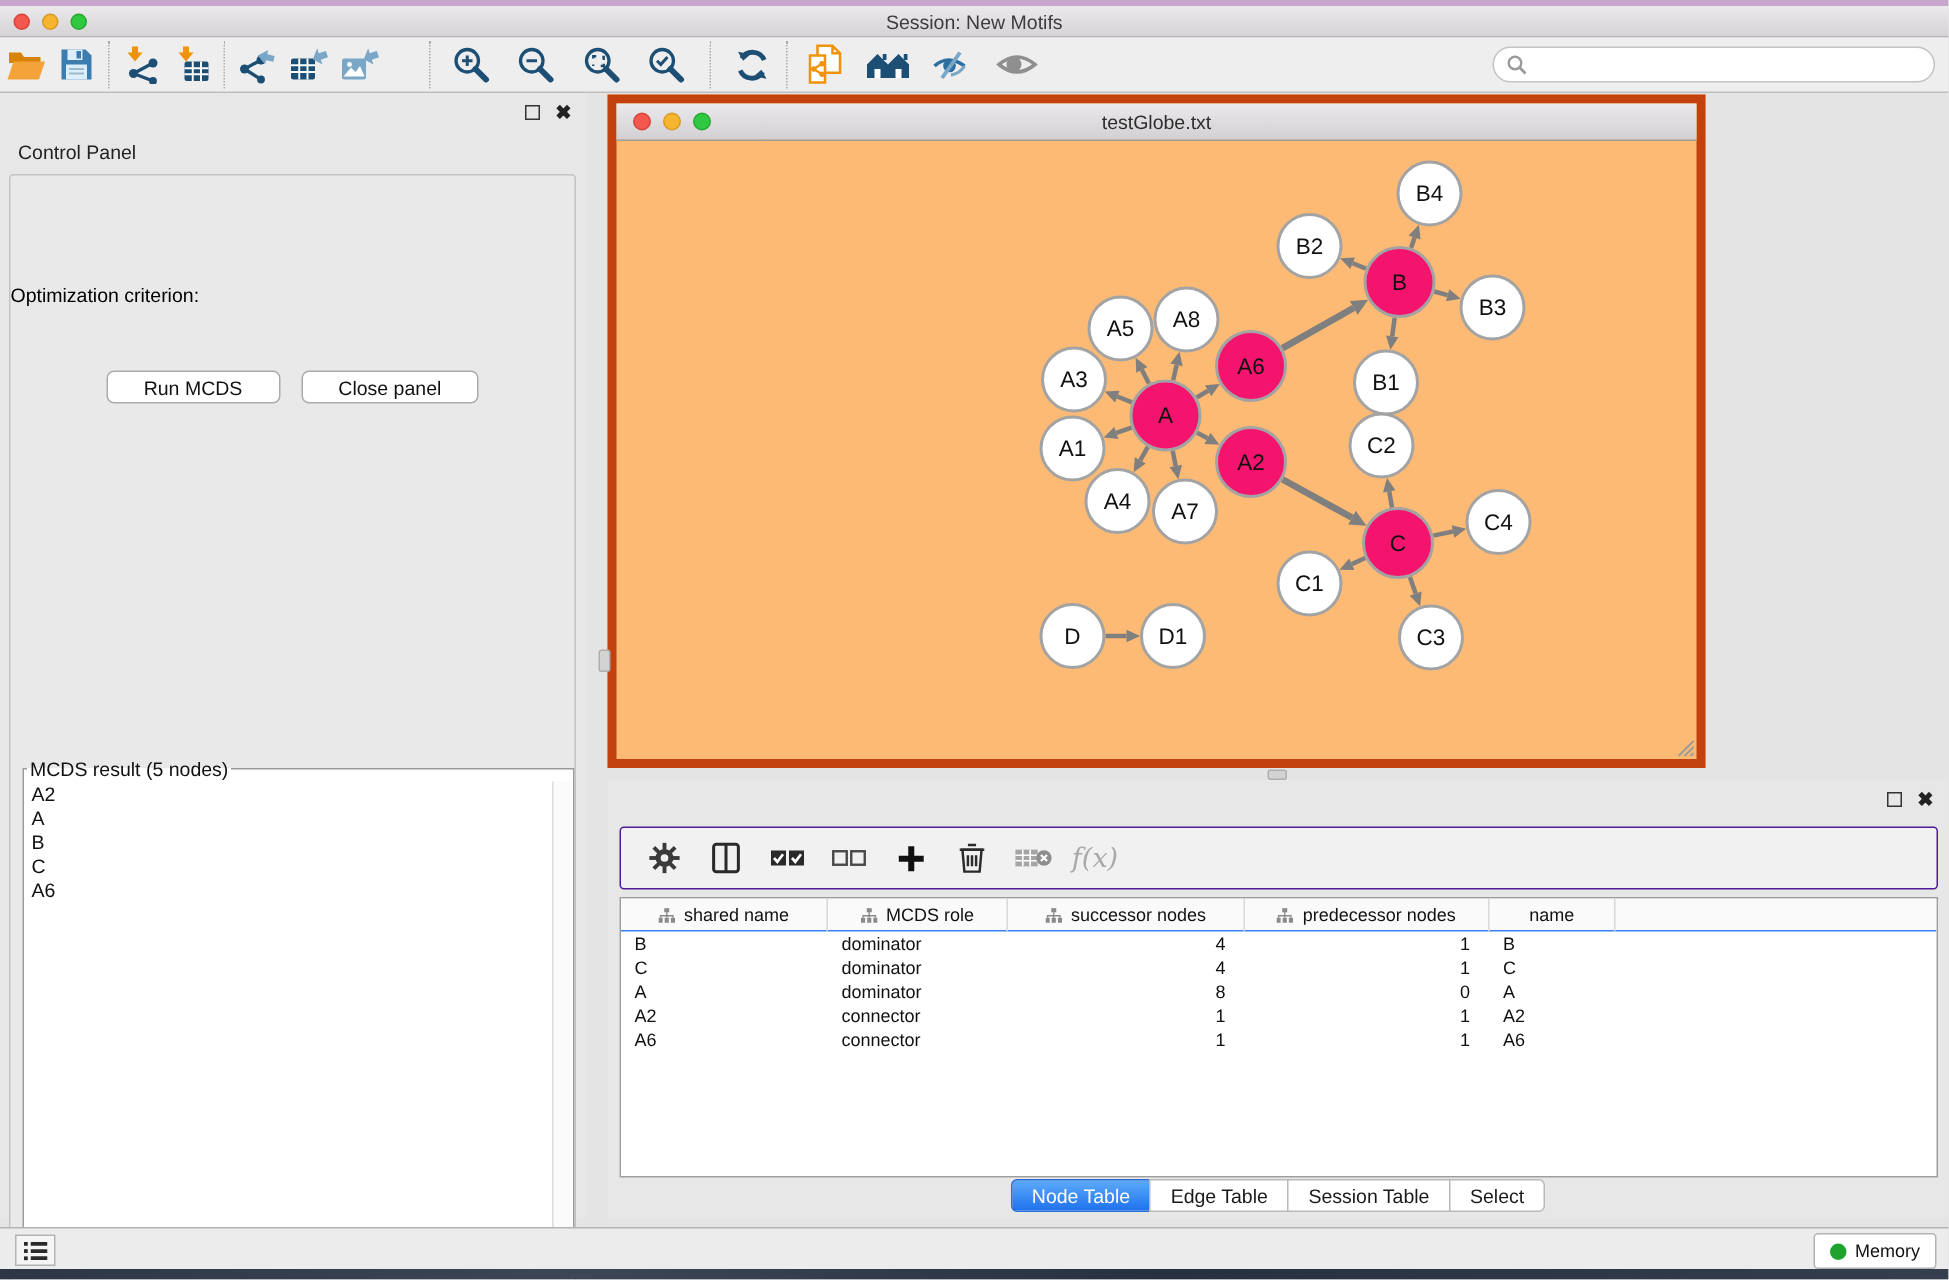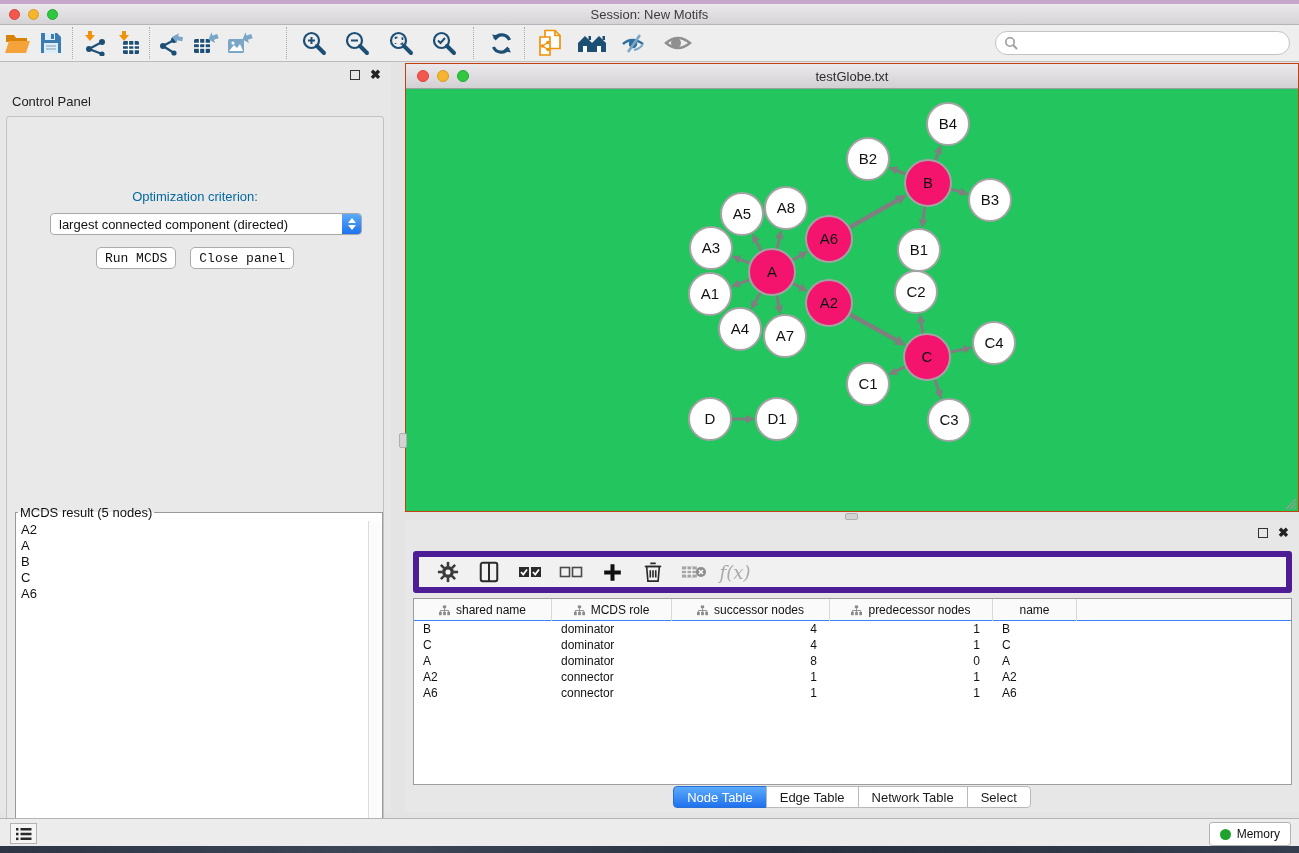--- a/index.html
+++ b/index.html
@@ -65,8 +65,8 @@
   .vtrack { position:absolute; right:1px; top:1px; bottom:1px; width:13px; background:#fbfbfb; border-left:1px solid #dcdcdc; }
 
   
-  .netwin { position:absolute; left:405px; top:63px; width:894px; height:449px; background:#22c55e;
-            border:1px solid #c2410c; }
+  .netwin { position:absolute; left:405px; top:63px; width:732px; height:449px; background:#fdba74;
+            border:6px solid #c2410c; }
   .net-titlebar { position:absolute; left:0; top:0; width:100%; height:25px;
                   background:linear-gradient(#ebe9eb,#d2d0d2); border-bottom:1px solid #9f9f9f; }
   .net-titlebar .lights { margin-left:11px; margin-top:6px; }

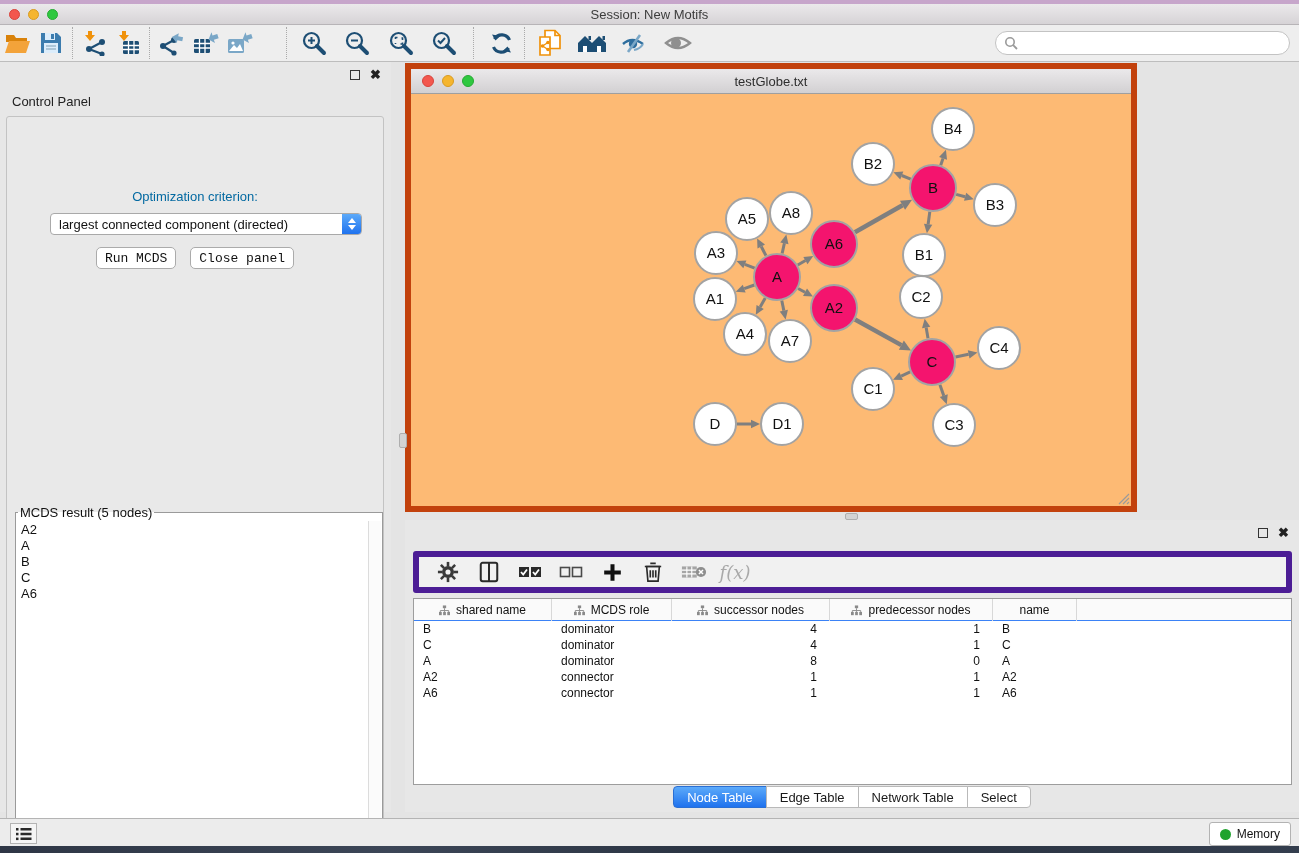--- a/index.html
+++ b/index.html
@@ -45,7 +45,7 @@
 
   .cp-body { position:absolute; left:6px; top:54px; width:378px; height:745px; background:#e9e9e9;
              border:1px solid #c3c3c3; border-radius:3px; }
-  .opt-label { position:absolute; top:72px; width:100%; text-align:center; font-size:13px; color:#0369a1; }
+  .opt-label { position:absolute; top:72px; width:100%; font-size:13px; color:#000000; }
   .dropdown { position:absolute; left:43px; top:96px; width:312px; height:22px; background:#fff;
               border:1px solid #a9a9a9; border-radius:4px; display:flex; align-items:center; }
   .dropdown .ddtext { flex:1; font-size:13px; padding-left:8px; color:#111; white-space:nowrap; }

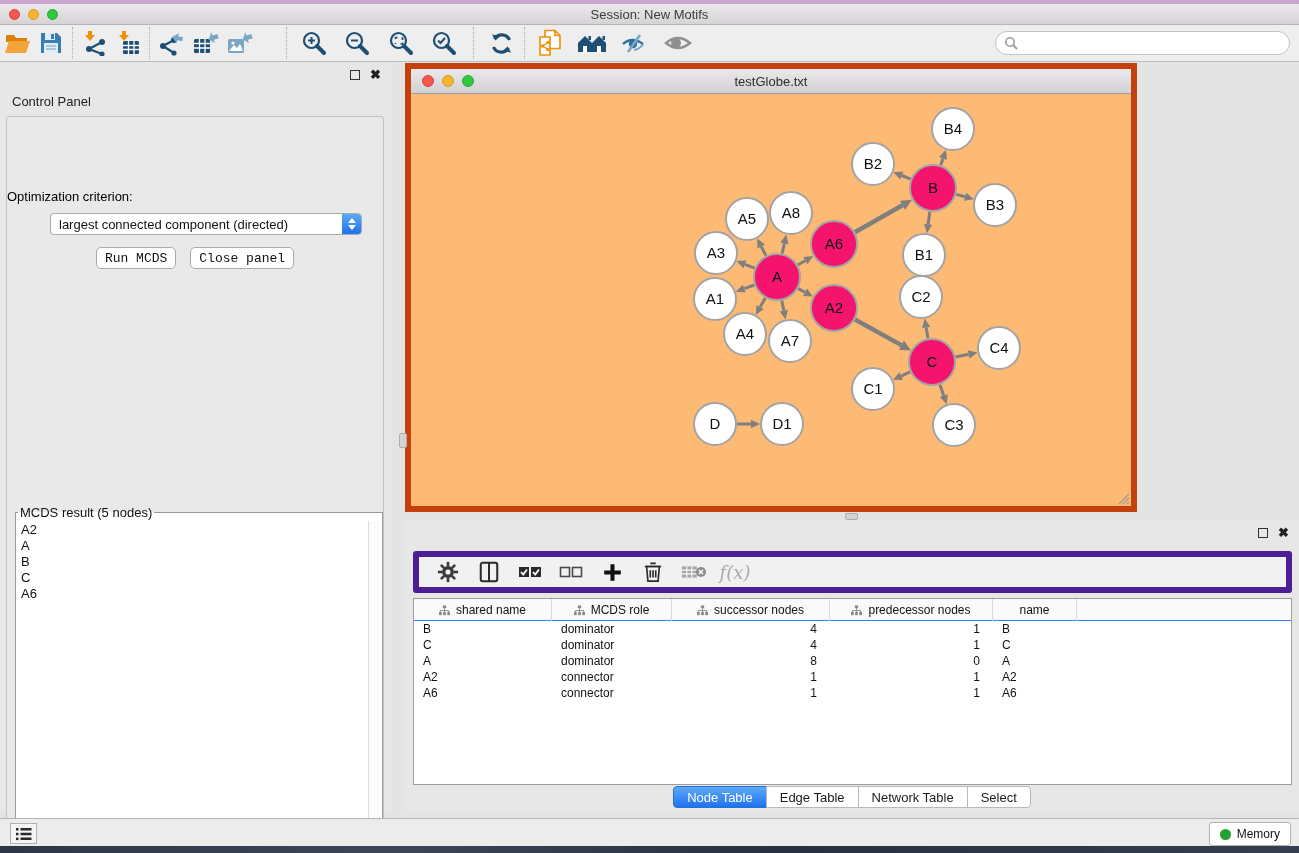--- a/index.html
+++ b/index.html
@@ -285,13 +285,6 @@
   </div>
   <div class="cp-body">
     <div class="opt-label">Optimization criterion:</div>
-    <div class="dropdown">
-      <span class="ddtext">largest connected component (directed)</span>
-      <span class="stepper">
-          <span class="arr-up"></span>
-          <span class="arr-dn"></span>
-        </span>
-    </div>
     <div class="btnrow">
       <div class="pbtn">Run MCDS</div>
       <div class="pbtn">Close panel</div>

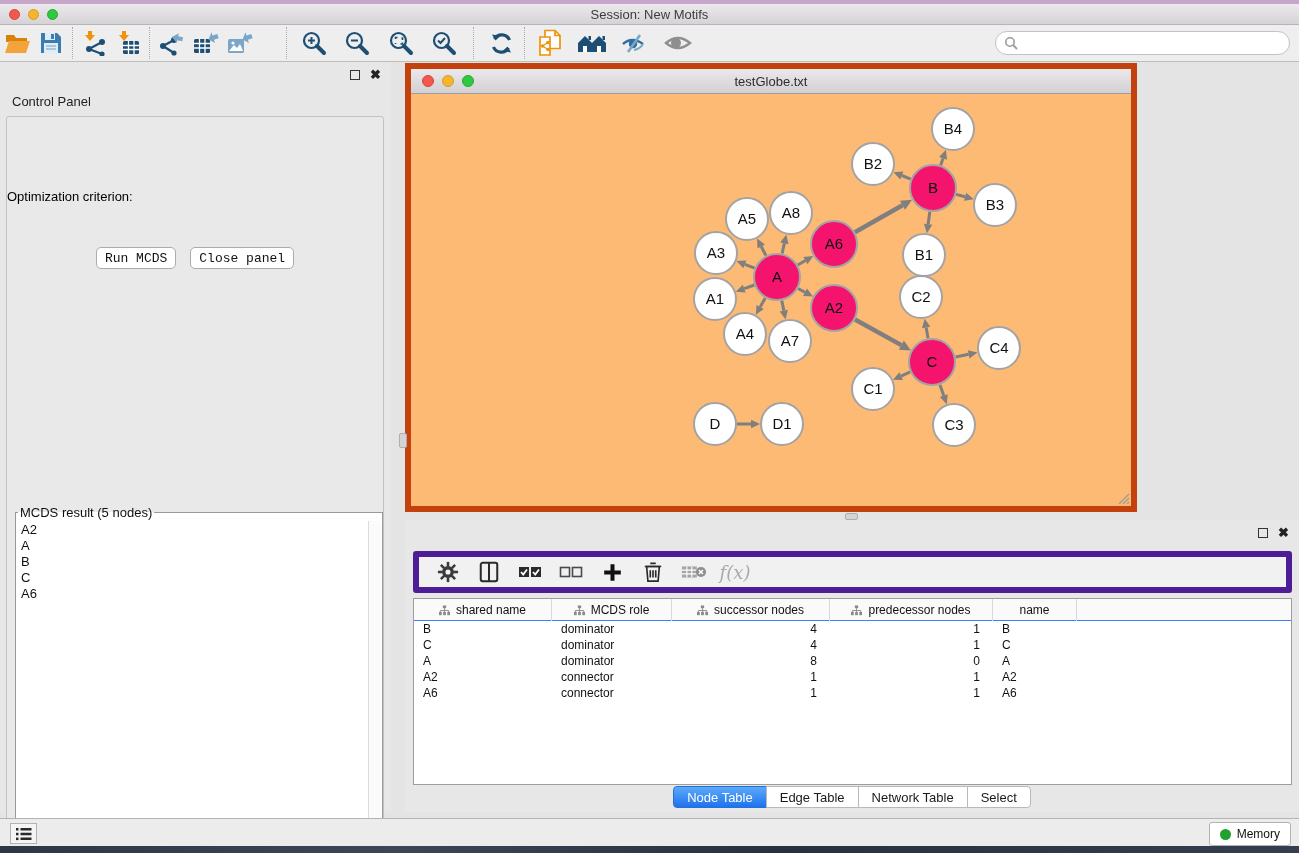--- a/index.html
+++ b/index.html
@@ -54,8 +54,8 @@
   .arr-up { width:0; height:0; border-left:4px solid transparent; border-right:4px solid transparent; border-bottom:5px solid #fff; }
   .arr-dn { width:0; height:0; border-left:4px solid transparent; border-right:4px solid transparent; border-top:5px solid #fff; }
   .btnrow { position:absolute; top:130px; width:100%; display:flex; justify-content:center; gap:14px; }
-  .pbtn { height:22px; padding:0 8px; background:#fff; border:1px solid #ababab; border-radius:5px;
-          font-size:13px; color:#111; display:flex; align-items:center;font-family:Liberation Mono, monospace; }
+  .pbtn { height:22px; padding:0 24px; background:#fff; border:1px solid #ababab; border-radius:5px;
+          font-size:13px; color:#111; display:flex; align-items:center; }
 
   fieldset.resultbox { position:absolute; left:8px; top:388px; width:368px; height:340px; background:#fff;
                        border:1px solid #9a9a9a; }

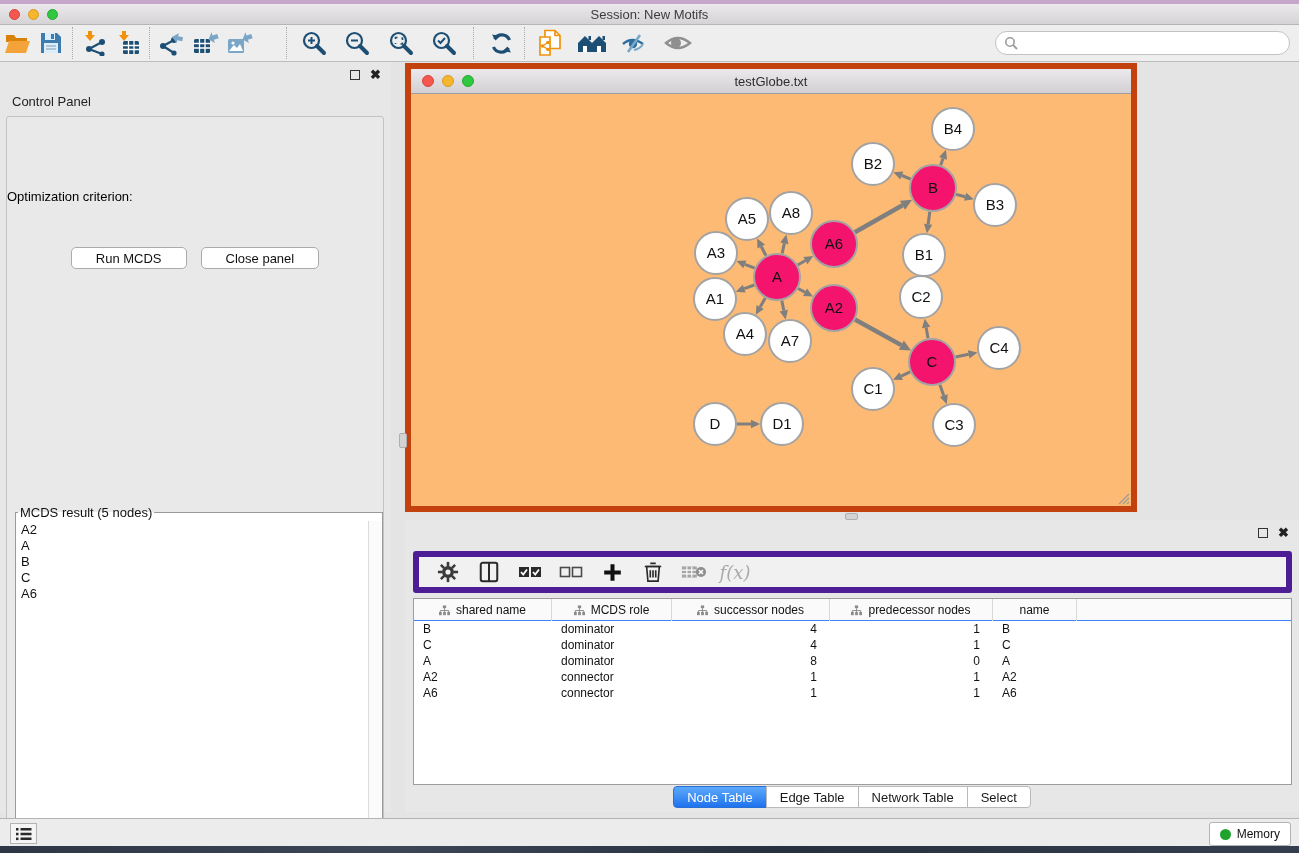--- a/index.html
+++ b/index.html
@@ -82,7 +82,7 @@
   
   .table-panel { position:absolute; left:405px; top:520px; width:894px; height:292px; background:#e7e7e7; }
   .tp-toolbar { position:absolute; left:8px; top:31px; width:879px; height:42px; background:#f1f1f1;
-                border:6px solid #4c1d95; border-radius:3px; display:flex; align-items:center; gap:15px; padding-left:16px; }
+                border:1px solid #4c1d95; border-radius:3px; display:flex; align-items:center; gap:15px; padding-left:16px; }
   .tp-ico { width:26px; display:flex; justify-content:center; align-items:center; }
   .fx-label { font-family:"DejaVu Serif", serif; font-style:italic; font-size:18px; color:#a9a9a9; }
 

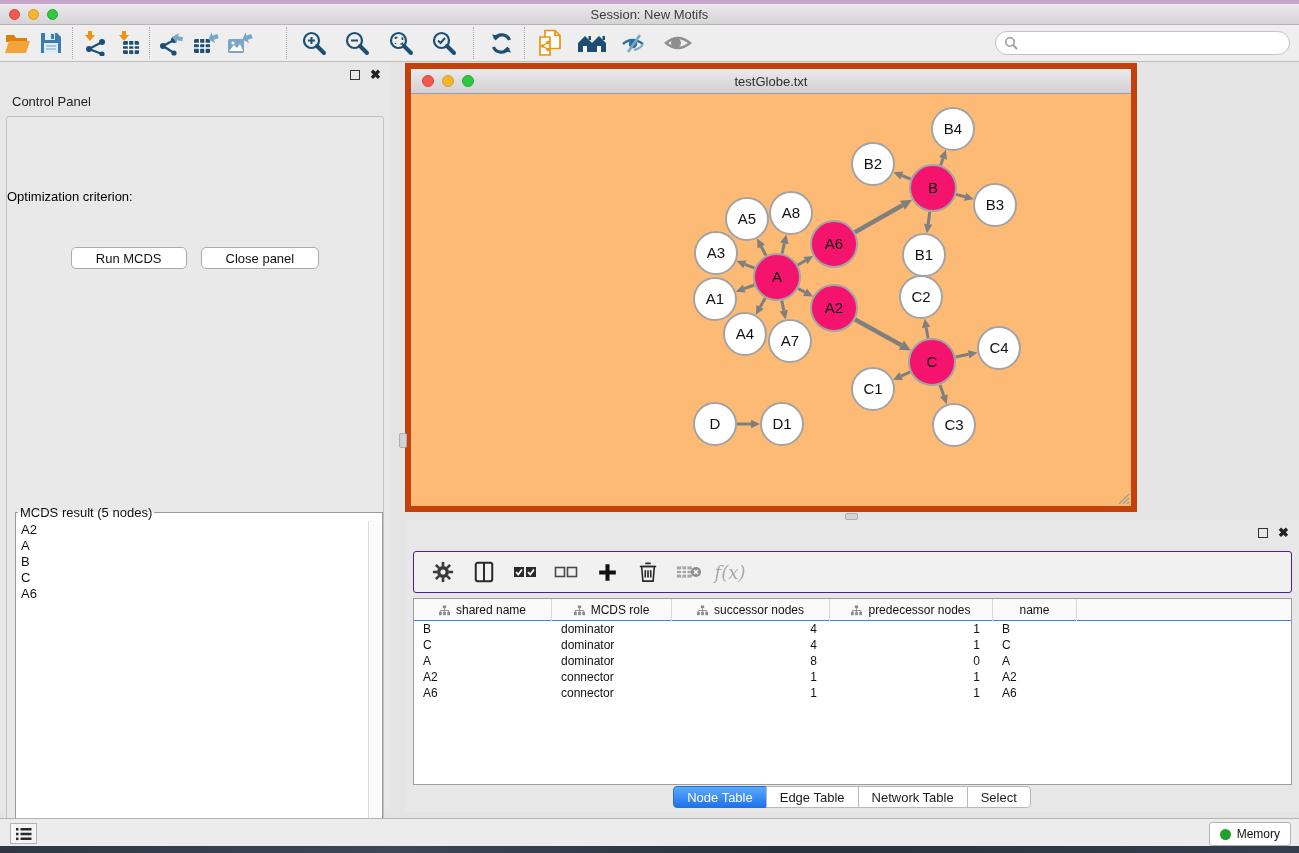--- a/index.html
+++ b/index.html
@@ -575,7 +575,7 @@
       <div class="tabrow" id="tp-tabrow">
         <div class="tab active">Node Table</div>
         <div class="tab">Edge Table</div>
-        <div class="tab">Network Table</div>
+        <div class="tab">Session Table</div>
         <div class="tab">Select</div>
       </div>
     </div>

